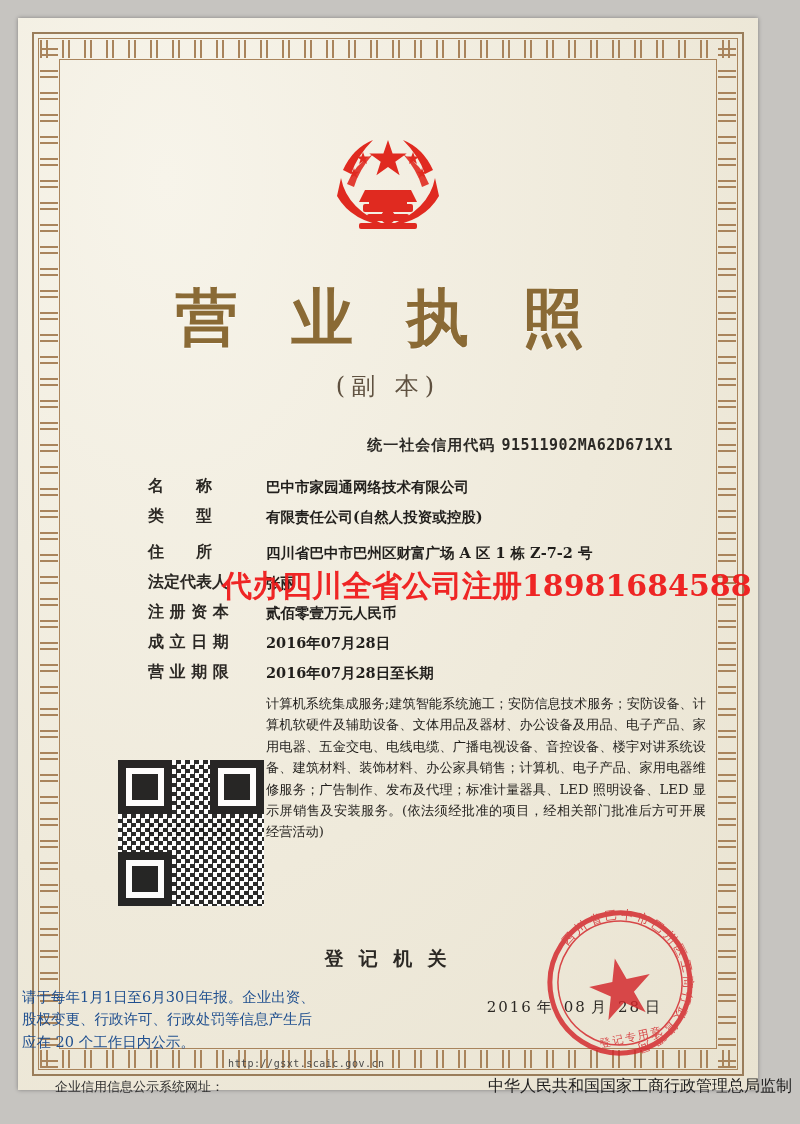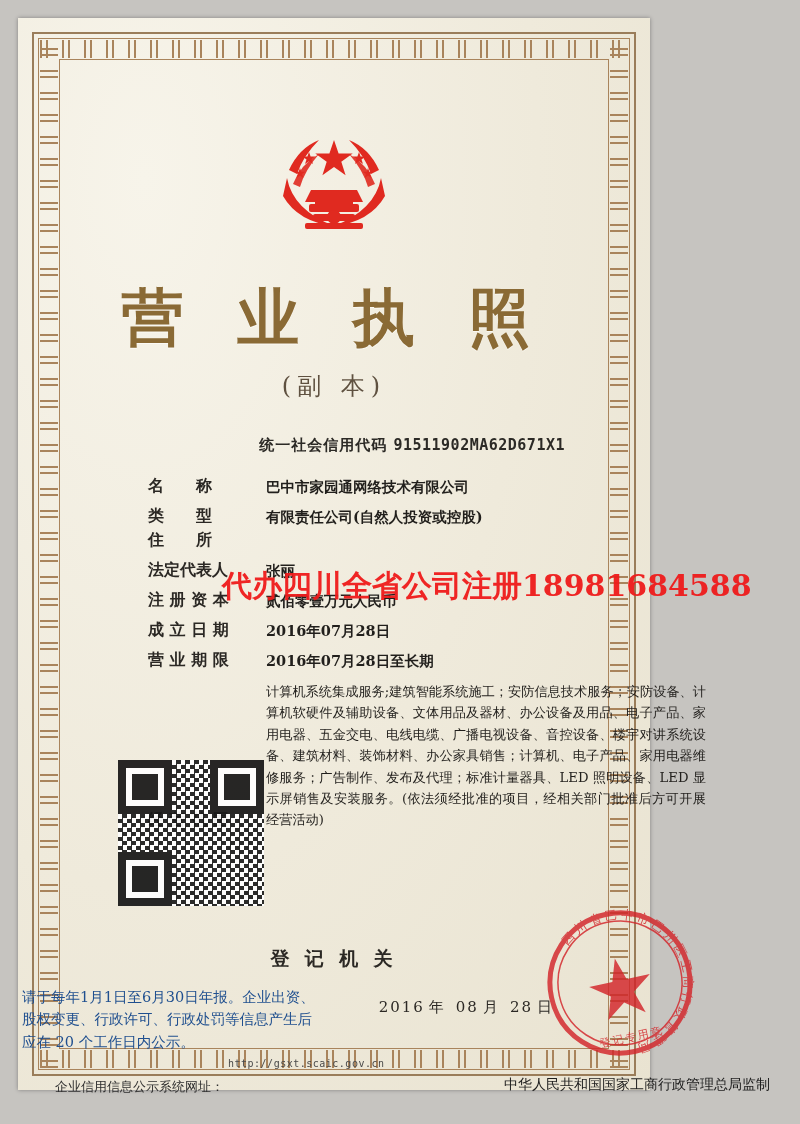--- a/index.html
+++ b/index.html
@@ -25,7 +25,7 @@
     position: absolute;
     left: 18px;
     top: 18px;
-    width: 632px;
+    width: 740px;
     height: 1072px;
     background: #f3efe3;
     background-image:

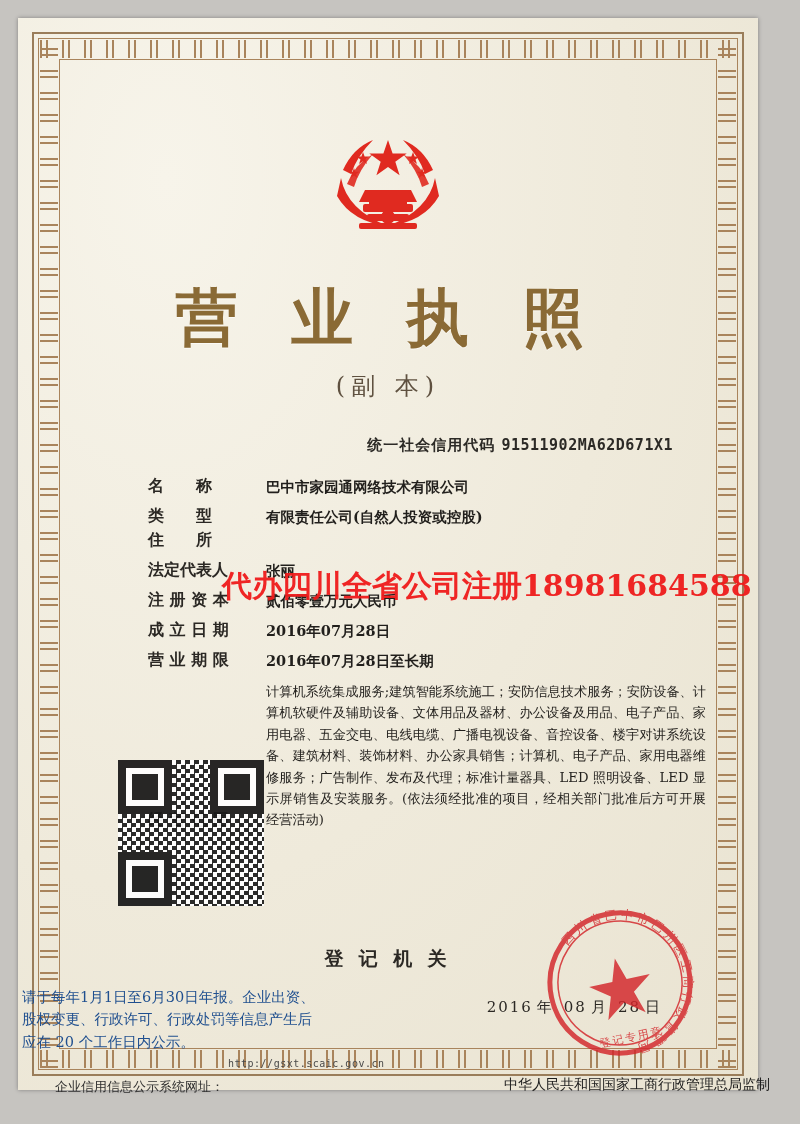--- a/index.html
+++ b/index.html
@@ -164,7 +164,7 @@
     line-height: 1.35;
     padding-top: 1px;
   }
-  .row.tight { margin-bottom: 3px; }
+  .row.tight { margin-bottom: 15px; }
   .row.scope .value {
     font-size: 13.2px;
     font-weight: normal;

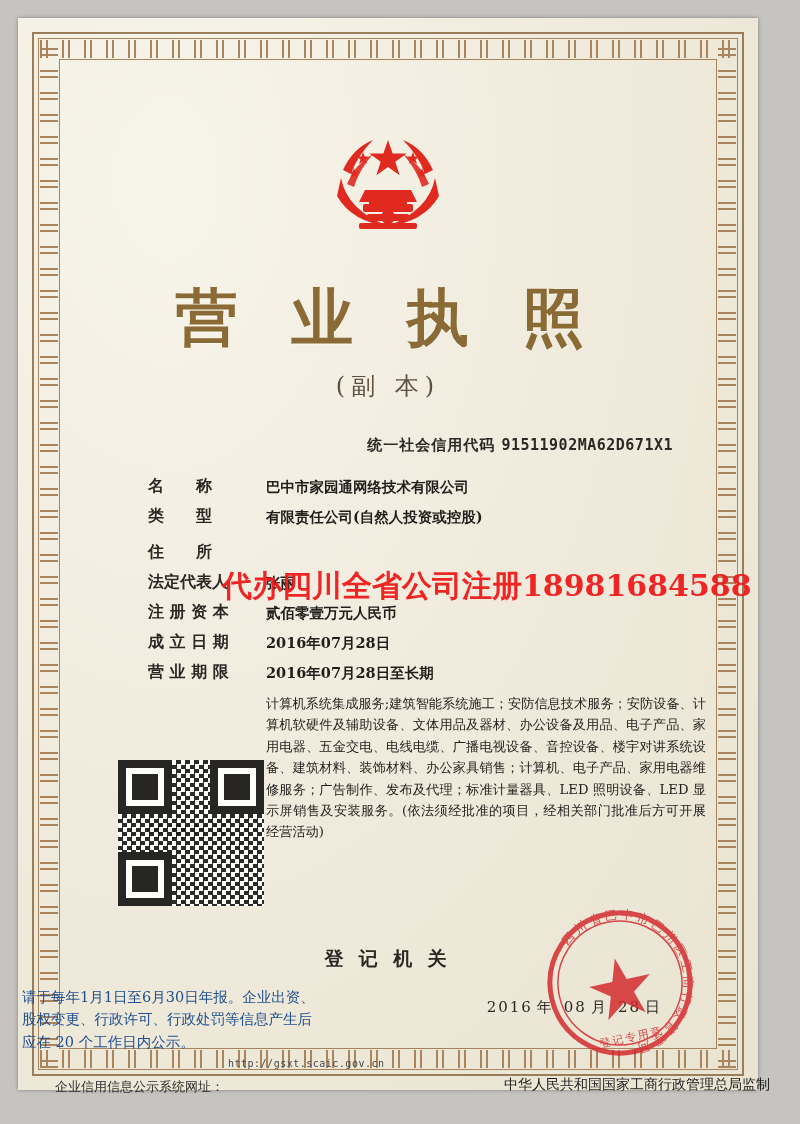--- a/index.html
+++ b/index.html
@@ -350,6 +350,7 @@
 
       <div class="row">
         <div class="label">住　　所</div>
+        <div class="value">四川省巴中市巴州区财富广场 A 区 1 栋 Z-7-2 号</div>
       </div>
 
       <div class="row">

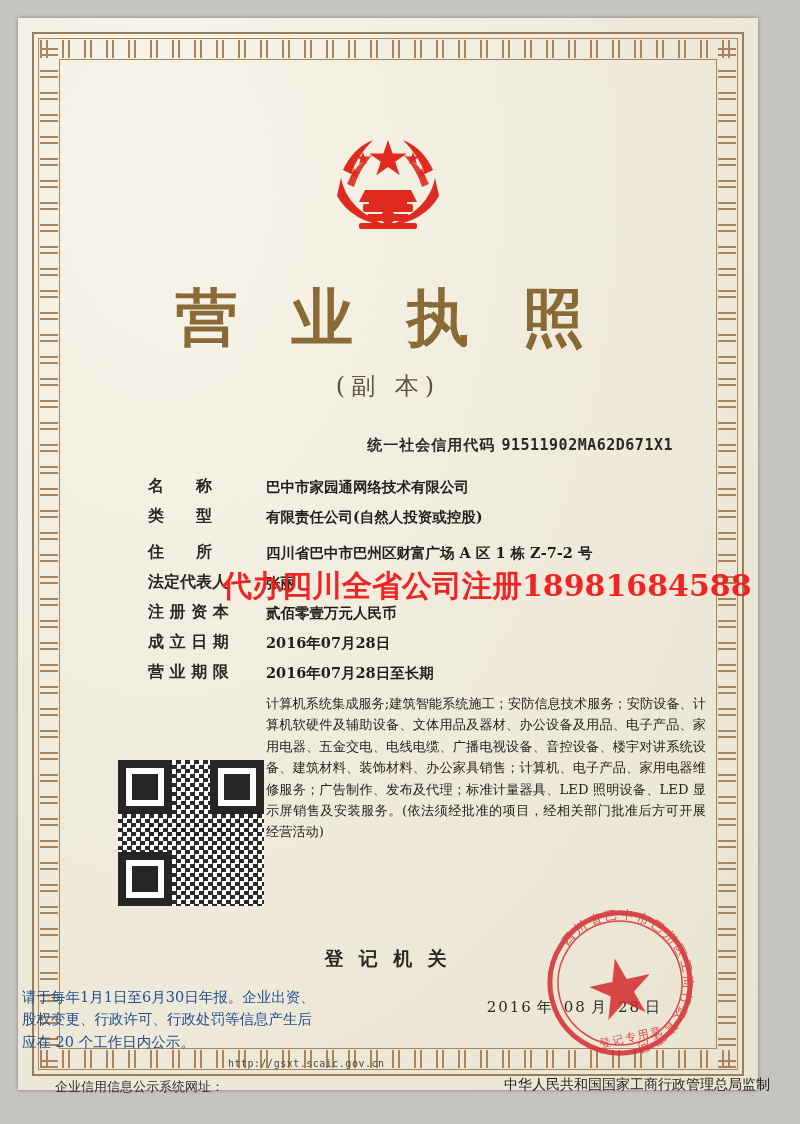--- a/index.html
+++ b/index.html
@@ -265,10 +265,10 @@
   }
   .footer-right {
     position: absolute;
-    right: 30px;
+    right: 8px;
     top: 1076px;
     font-family: "DejaVu Serif", serif;
-    font-size: 14px;
+    font-size: 16px;
     color: #1d1d1d;
   }
 

